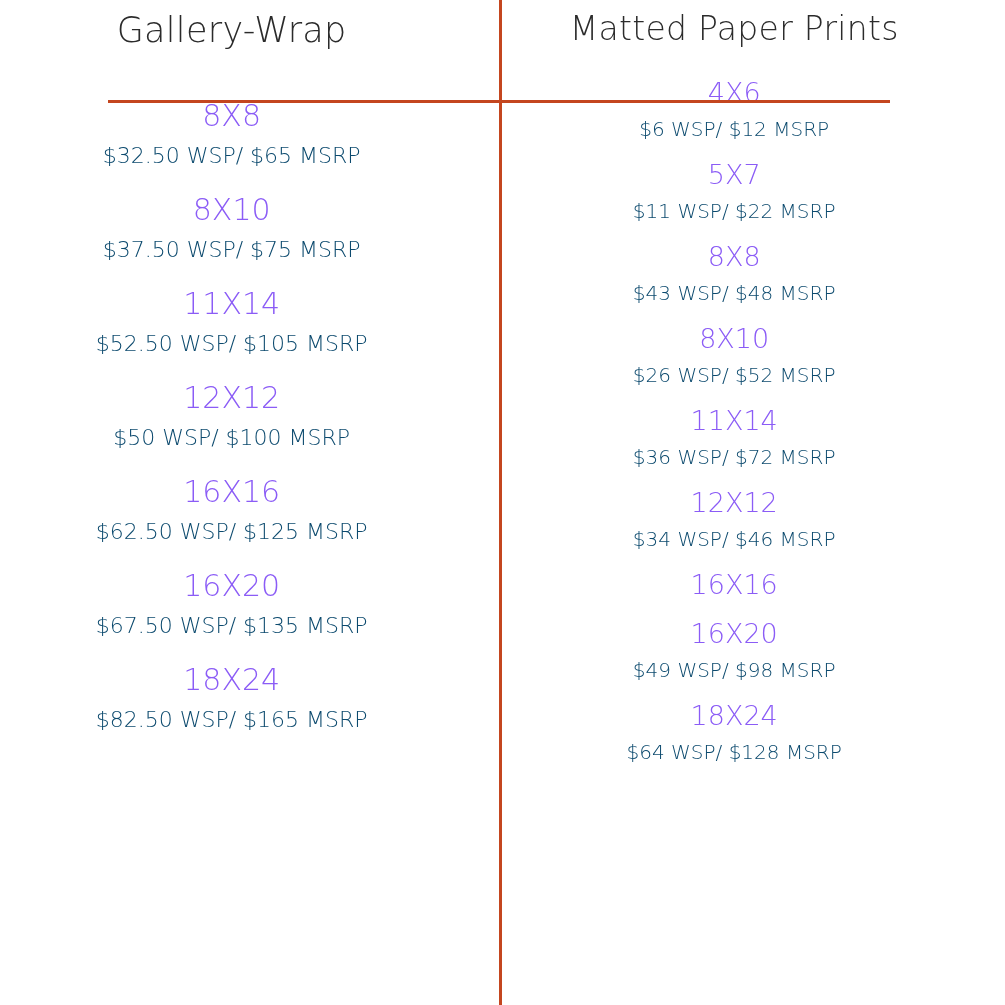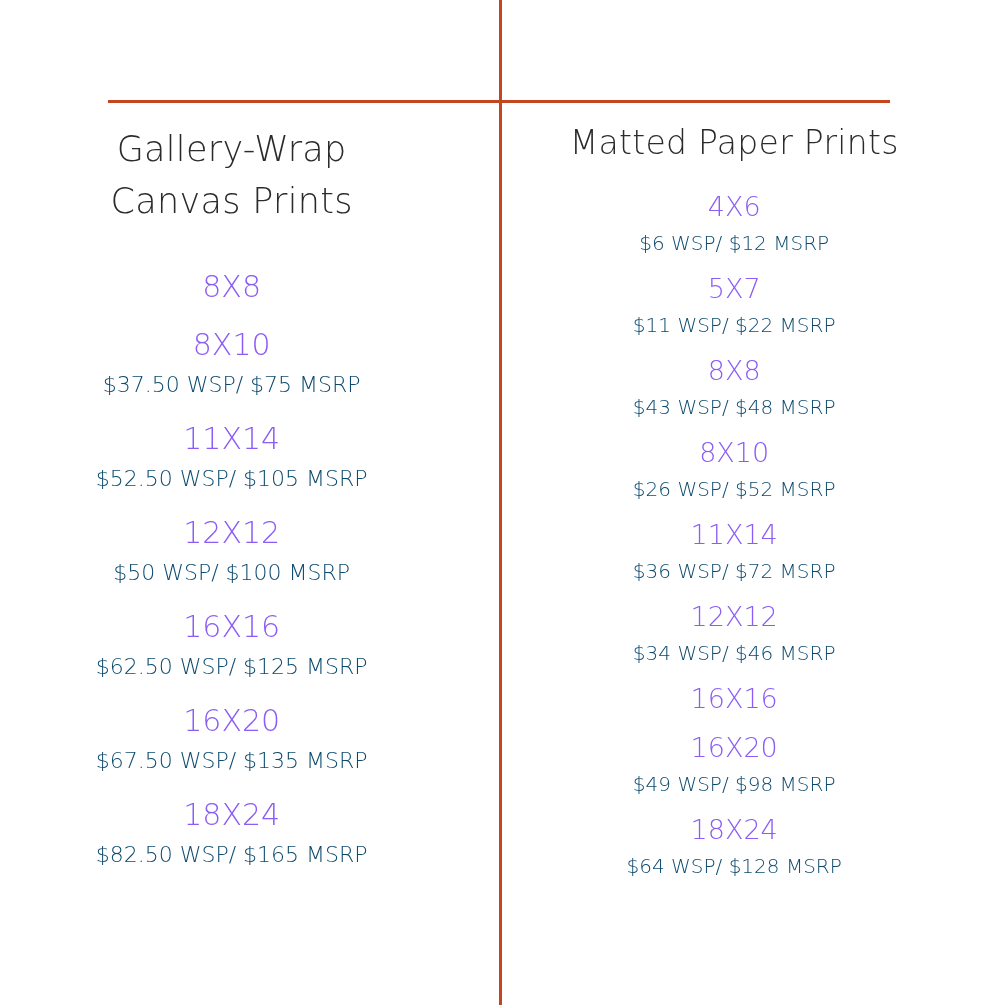--- a/index.html
+++ b/index.html
@@ -42,7 +42,6 @@
     position: absolute;
     inset: 0;
     display: flex;
-    align-items: center;
   }
   .col {
     position: relative;

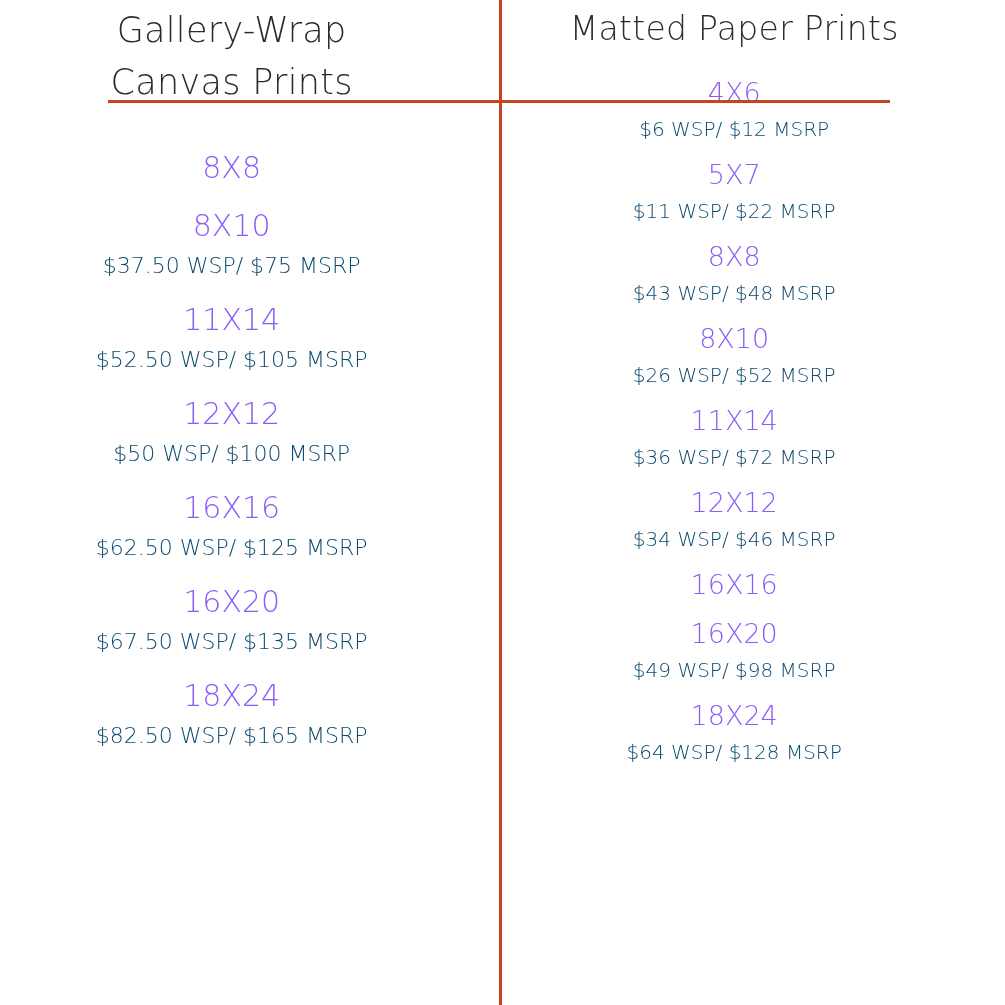--- a/index.html
+++ b/index.html
@@ -108,7 +108,6 @@
     <div class="col col-left">
       <div class="col-title">
         <span>Gallery-Wrap</span><br>
-        <span>Canvas Prints</span>
       </div>
       <div class="list-left">
         <div class="entry">

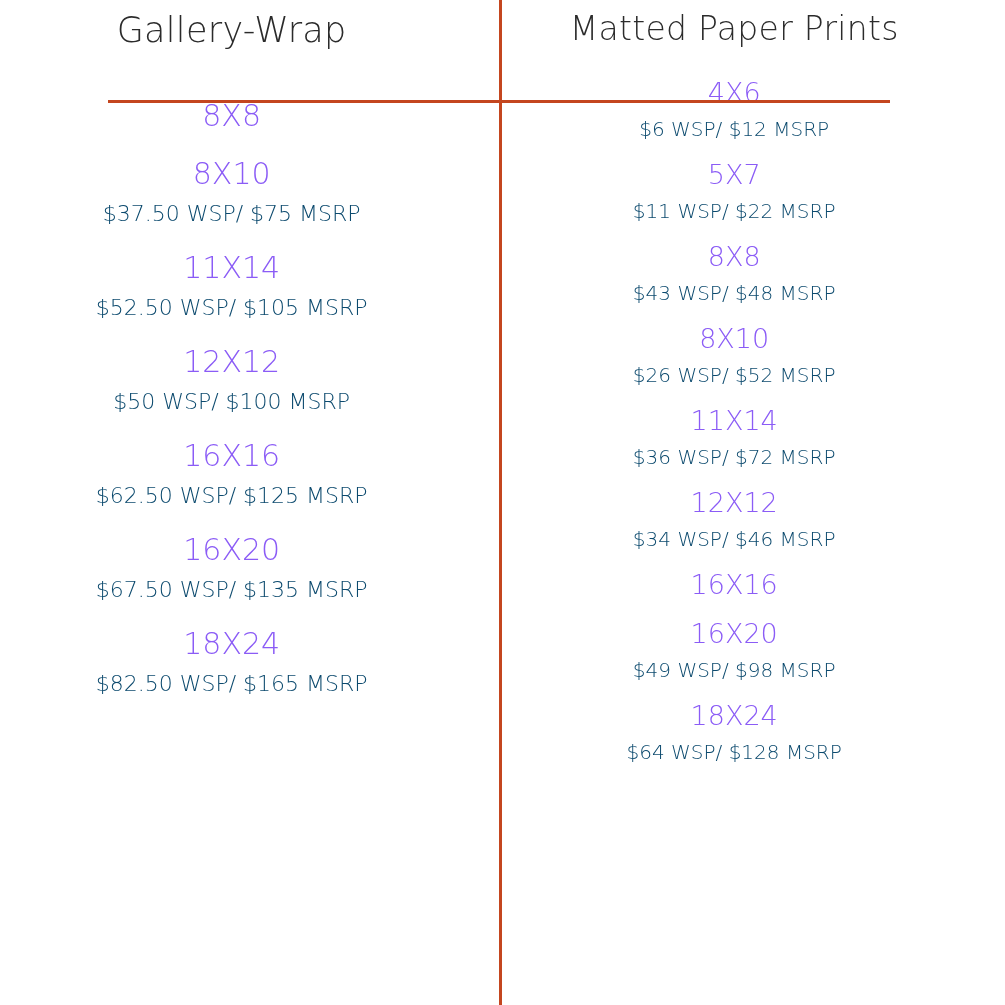--- a/index.html
+++ b/index.html
@@ -112,6 +112,7 @@
       <div class="list-left">
         <div class="entry">
           <span class="size">8X8</span>
+          <span class="price">$32.50 WSP/ $65 MSRP</span>
         </div>
         <div class="entry">
           <span class="size">8X10</span>

